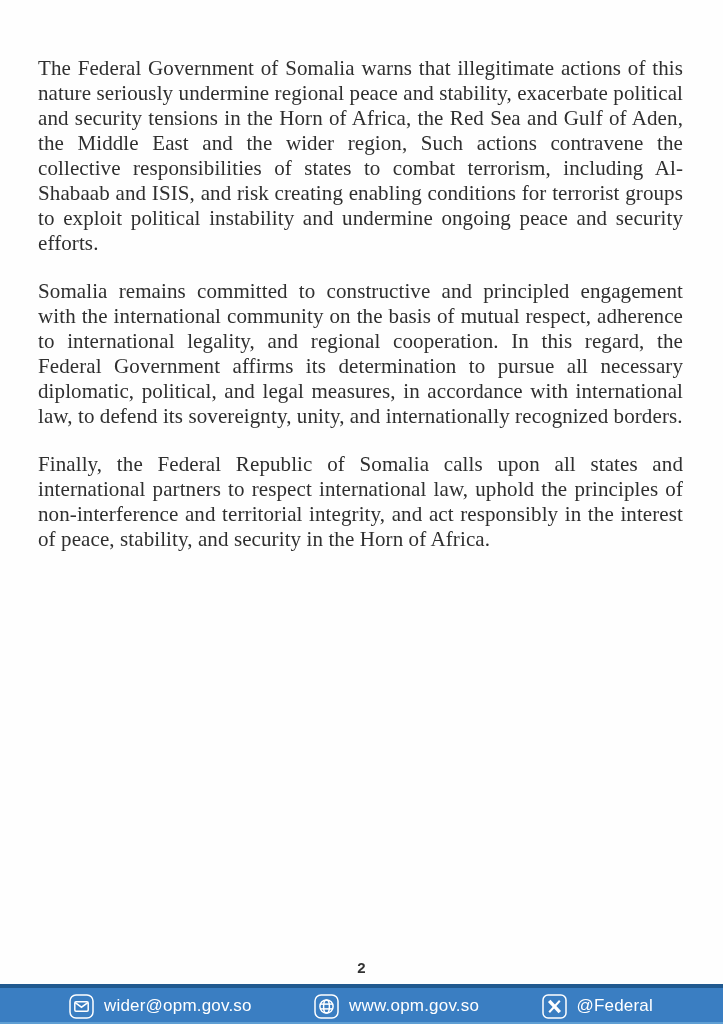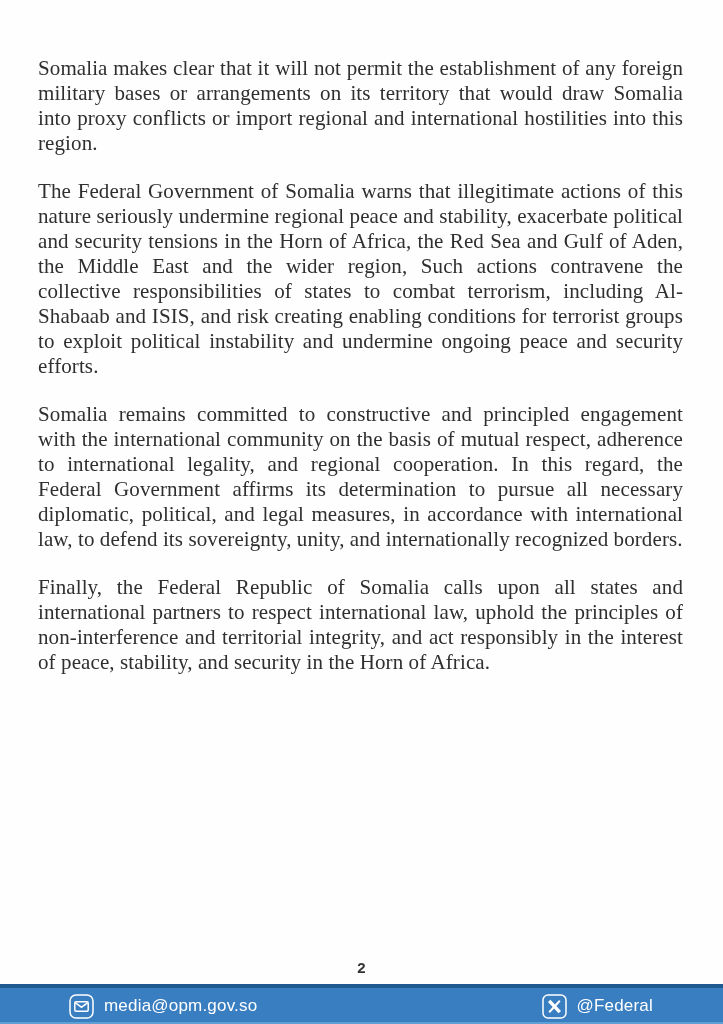--- a/index.html
+++ b/index.html
@@ -72,7 +72,6 @@
 <body>
 
 <main class="doc-text">
-  <p>Somalia makes clear that it will not permit the establishment of any foreign military bases or arrangements on its territory that would draw Somalia into proxy conflicts or import regional and international hostilities into this region.</p>
   <p>The Federal Government of Somalia warns that illegitimate actions of this nature seriously undermine regional peace and stability, exacerbate political and security tensions in the Horn of Africa, the Red Sea and Gulf of Aden, the Middle East and the wider region, Such actions contravene the collective responsibilities of states to combat terrorism, including Al-Shabaab and ISIS, and risk creating enabling conditions for terrorist groups to exploit political instability and undermine ongoing peace and security efforts.</p>
   <p>Somalia remains committed to constructive and principled engagement with the international community on the basis of mutual respect, adherence to international legality, and regional cooperation. In this regard, the Federal Government affirms its determination to pursue all necessary diplomatic, political, and legal measures, in accordance with international law, to defend its sovereignty, unity, and internationally recognized borders.</p>
   <p>Finally, the Federal Republic of Somalia calls upon all states and international partners to respect international law, uphold the principles of non-interference and territorial integrity, and act responsibly in the interest of peace, stability, and security in the Horn of Africa.</p>

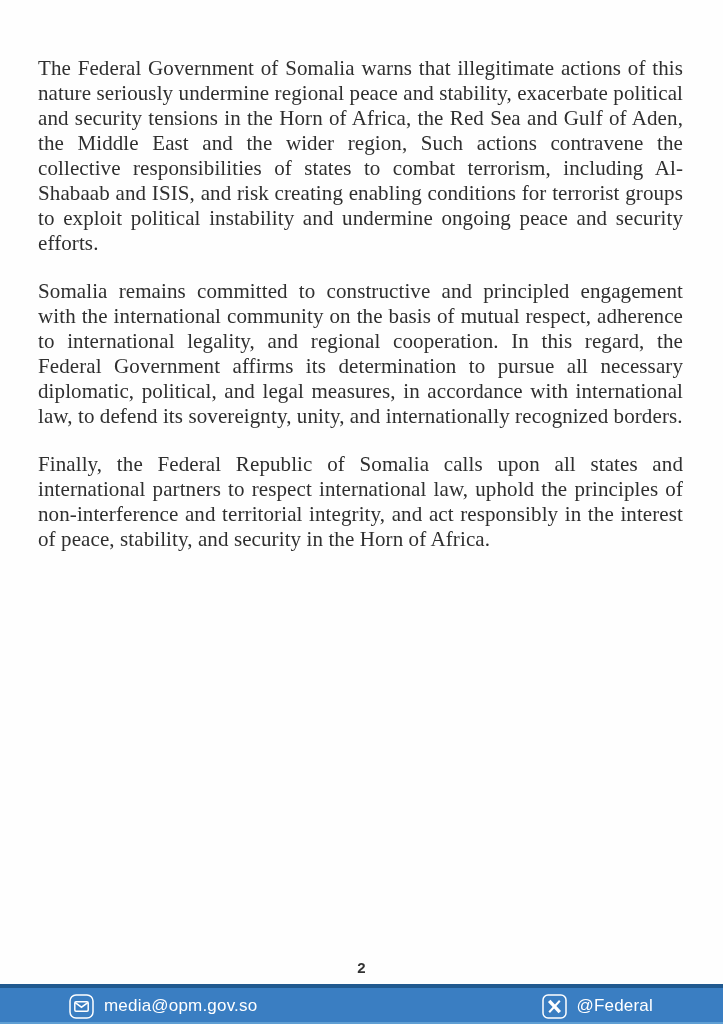--- a/index.html
+++ b/index.html
@@ -89,7 +89,7 @@
         <polyline points="7.2,9.6 13.5,14.2 19.8,9.6"></polyline>
       </svg>
     </span>
-    <span>media@opm.gov.so</span>
+    <span>wider@opm.gov.so</span>
   </div>
 
 

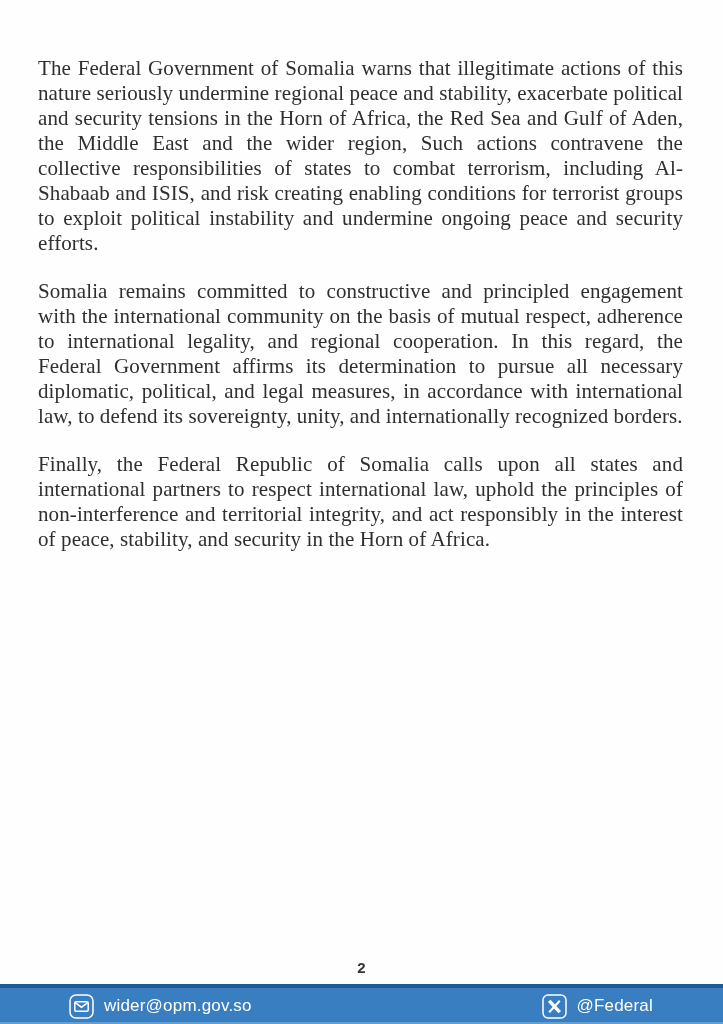--- a/index.html
+++ b/index.html
@@ -92,6 +92,18 @@
     <span>wider@opm.gov.so</span>
   </div>
 
+  <div class="footer-item">
+    <span class="icon">
+      <svg viewBox="0 0 27 27" fill="none" stroke="#ffffff" stroke-width="1.5">
+        <rect x="2" y="2" width="23" height="23" rx="6"></rect>
+        <circle cx="13.5" cy="13.5" r="6.6"></circle>
+        <ellipse cx="13.5" cy="13.5" rx="2.9" ry="6.6"></ellipse>
+        <line x1="7" y1="11.1" x2="20" y2="11.1"></line>
+        <line x1="7" y1="15.9" x2="20" y2="15.9"></line>
+      </svg>
+    </span>
+    <span>www.opm.gov.so</span>
+  </div>
 
   <div class="footer-item">
     <span class="icon">

